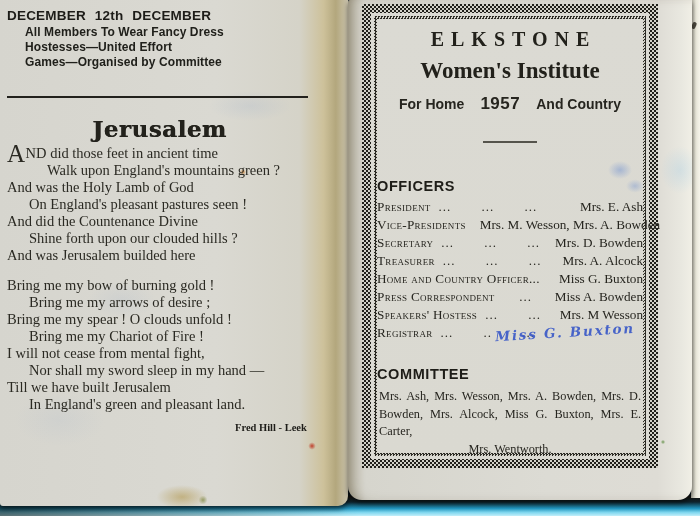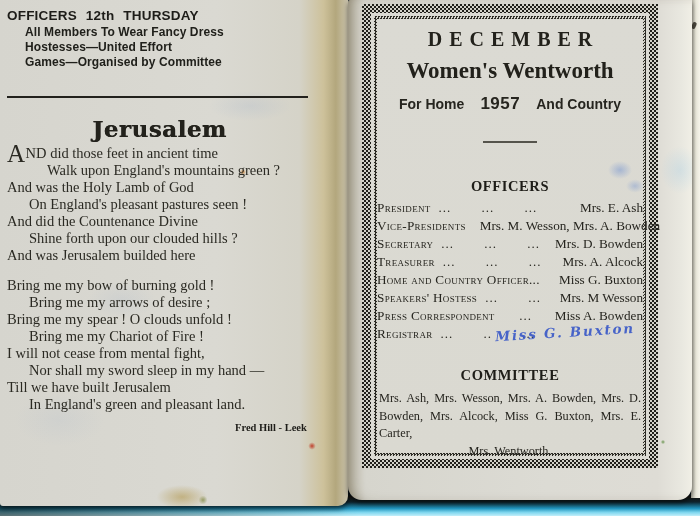--- a/index.html
+++ b/index.html
@@ -115,7 +115,7 @@
 
   <div class="page left-page">
     <div class="left-inner">
-      <div class="ev-head">OFFICERS 12th THURSDAY</div>
+      <div class="ev-head">DECEMBER 12th DECEMBER</div>
       <div class="ev-list">
         <div class="ev-item">All Members To Wear Fancy Dress</div>
         <div class="ev-item">Hostesses—United Effort</div>

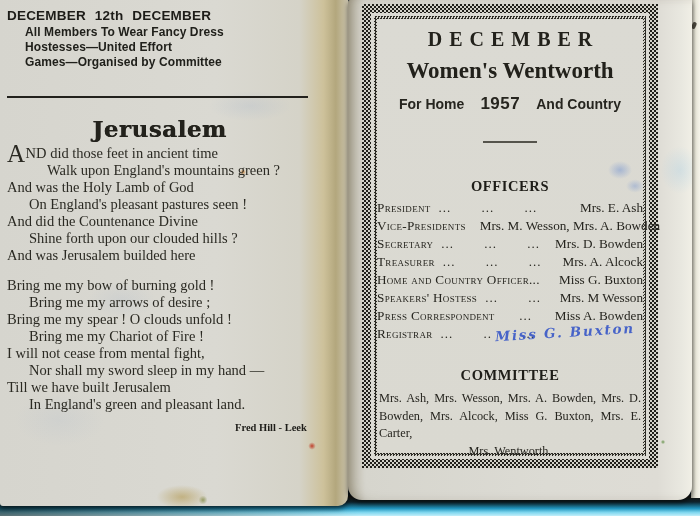--- a/index.html
+++ b/index.html
@@ -158,7 +158,7 @@
       <div class="frame-line"></div>
       <div class="frame-content">
 
-        <div class="m-org">DECEMBER</div>
+        <div class="m-org">ELKSTONE</div>
         <div class="m-name">Women's Wentworth</div>
         <div class="m-motto">
           <span>For Home</span>

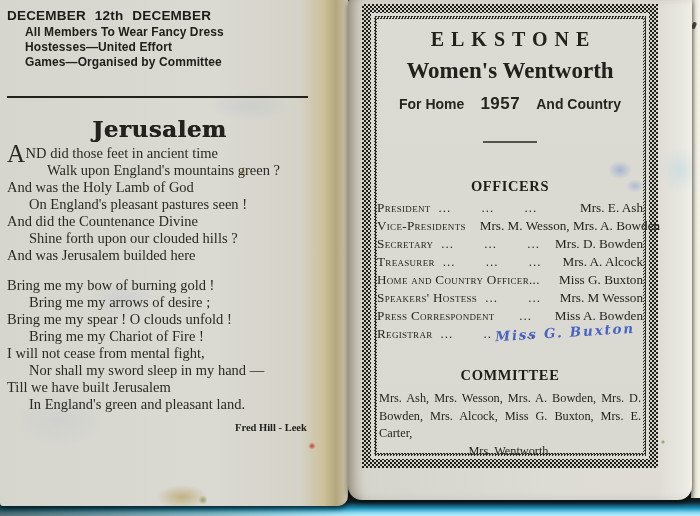--- a/index.html
+++ b/index.html
@@ -159,7 +159,7 @@
       <div class="frame-content">
 
         <div class="m-org">ELKSTONE</div>
-        <div class="m-name">Women's Wentworth</div>
+        <div class="m-name">Women's Institute</div>
         <div class="m-motto">
           <span>For Home</span>
           <span class="m-year">1957</span>

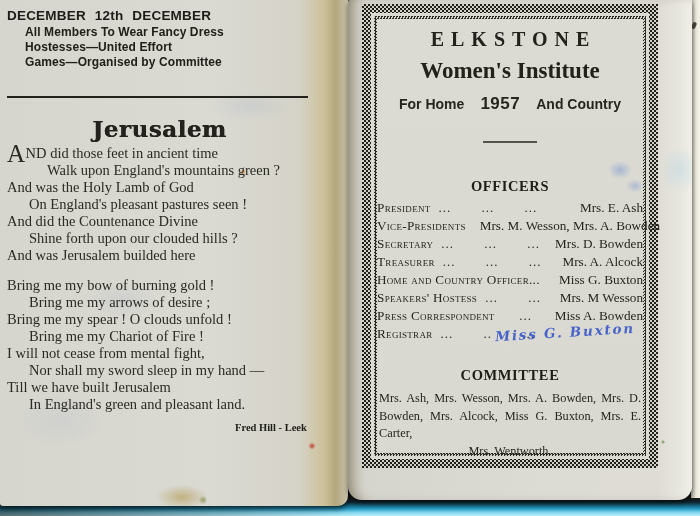--- a/index.html
+++ b/index.html
@@ -84,7 +84,7 @@
   .m-year { font-size:17px; letter-spacing:.5px; }
   .t-divider { width:54px; height:2px; background:#55544c; margin:27px auto 0; }
 
-  .sec-head { text-align:center; font-family:Liberation Serif, serif; font-weight:700;
+  .sec-head { font-family:Liberation Sans, sans-serif; font-weight:700;
               font-size:14.5px; letter-spacing:.6px; color:#1e1d18; }
   .officers-head { margin-top:35px; }
   .off-rows { margin-top:5px; }

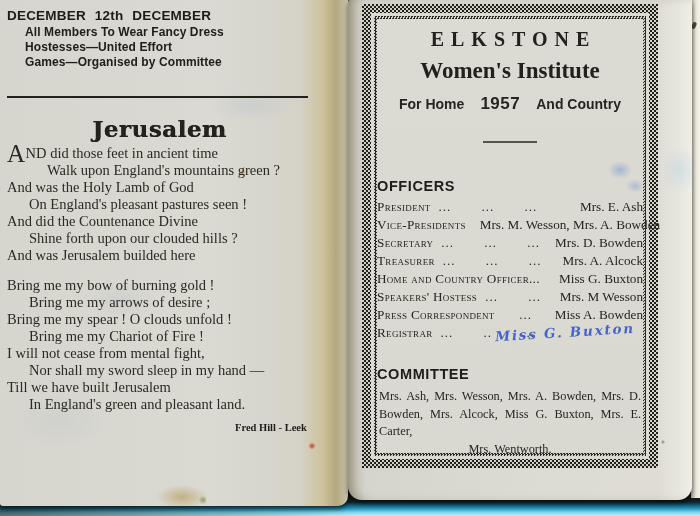--- a/index.html
+++ b/index.html
@@ -196,15 +196,15 @@
             <span class="dots"></span>
             <span class="oname">Miss G. Buxton</span>
           </div>
-          <div class="off-row">
-            <span class="role">Speakers' Hostess</span>
-            <span class="dots">... ...</span>
-            <span class="oname">Mrs. M Wesson</span>
-          </div>
           <div class="off-row mid">
             <span class="role">Press Correspondent</span>
             <span class="dots">...</span>
             <span class="oname">Miss A. Bowden</span>
+          </div>
+          <div class="off-row">
+            <span class="role">Speakers' Hostess</span>
+            <span class="dots">... ...</span>
+            <span class="oname">Mrs. M Wesson</span>
           </div>
           <div class="off-row">
             <span class="role">Registrar</span>

